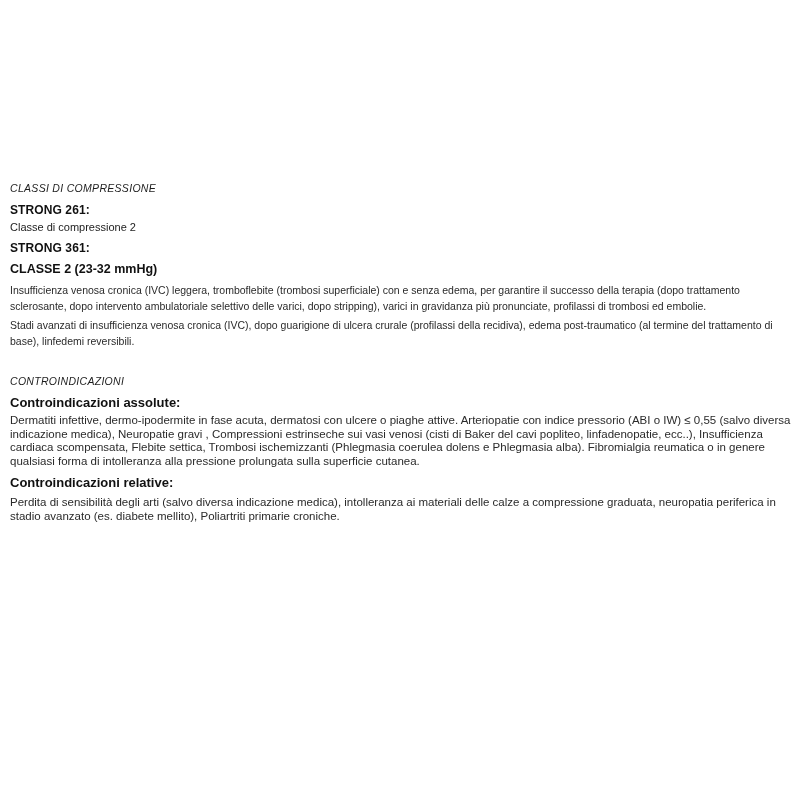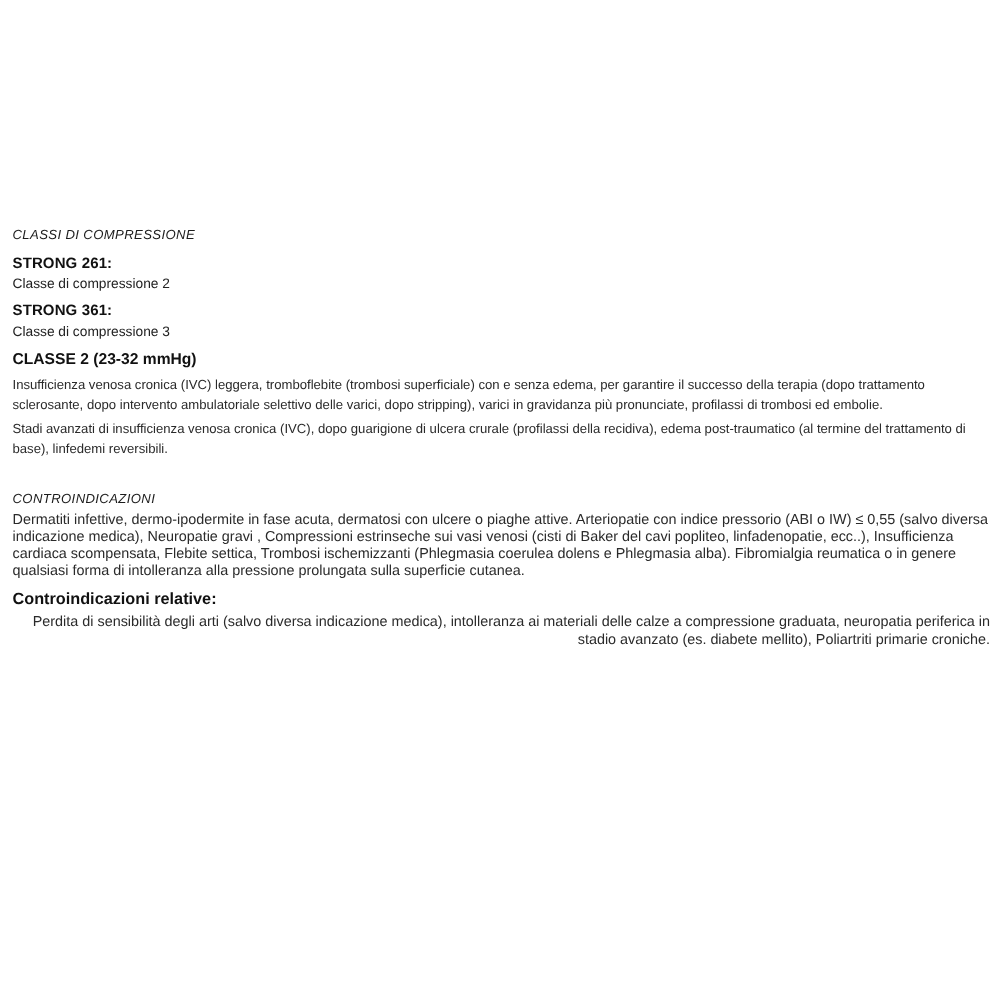--- a/index.html
+++ b/index.html
@@ -89,7 +89,6 @@
   <div class="val m-val">Classe di compressione 2</div>
 
   <div class="sub m-sub2">STRONG 361:</div>
-  <div class="val m-val2">Classe di compressione 3</div>
 
 
   <div class="h2 m-h2a">CLASSE 2 (23-32 mmHg)</div>

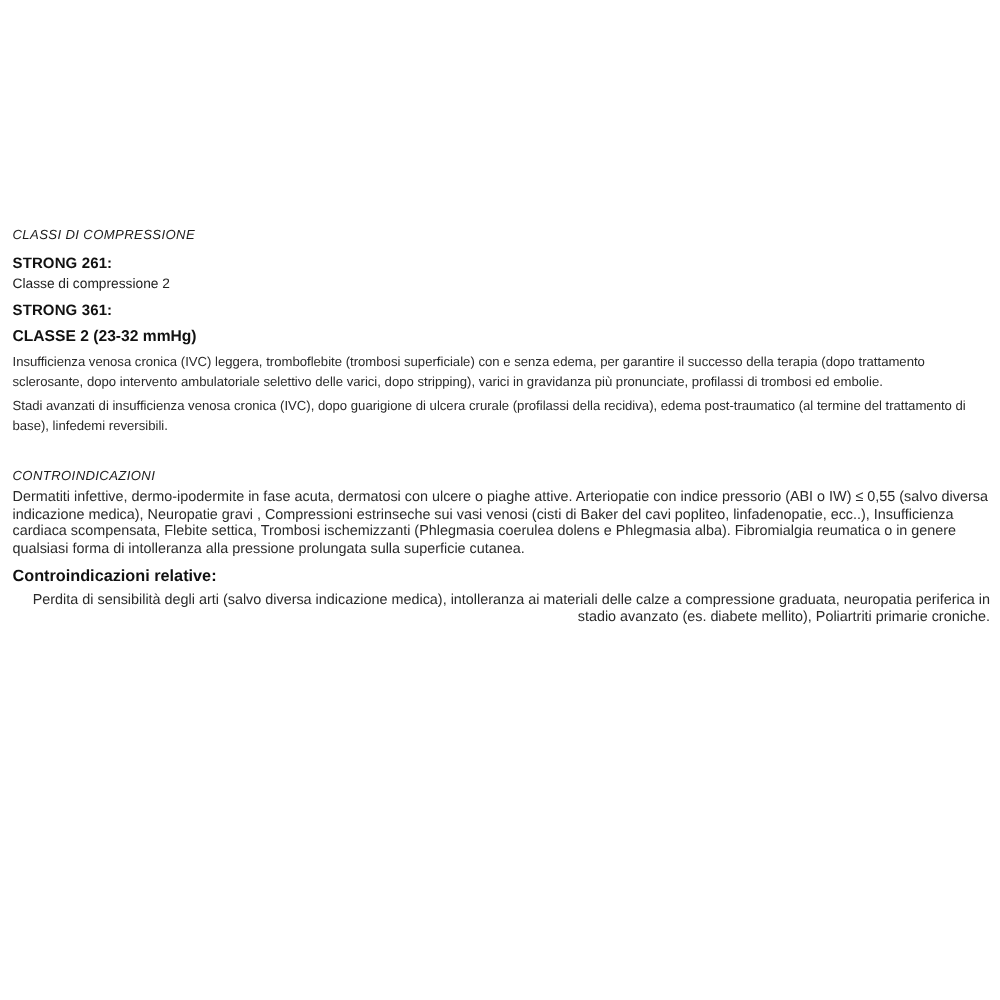--- a/index.html
+++ b/index.html
@@ -98,6 +98,7 @@
 
   <div class="h-em m-contro">CONTROINDICAZIONI</div>
 
+  <div class="h3 m-h3a">Controindicazioni assolute:</div>
   <div class="p-md m-p3">Dermatiti infettive, dermo-ipodermite in fase acuta, dermatosi con ulcere o piaghe attive. Arteriopatie con indice pressorio (ABI o IW) ≤ 0,55 (salvo diversa indicazione medica), Neuropatie gravi , Compressioni estrinseche sui vasi venosi (cisti di Baker del cavi popliteo, linfadenopatie, ecc..), Insufficienza cardiaca scompensata, Flebite settica, Trombosi ischemizzanti (Phlegmasia coerulea dolens e Phlegmasia alba). Fibromialgia reumatica o in genere qualsiasi forma di intolleranza alla pressione prolungata sulla superficie cutanea.</div>
 
   <div class="h3 m-h3b">Controindicazioni relative:</div>

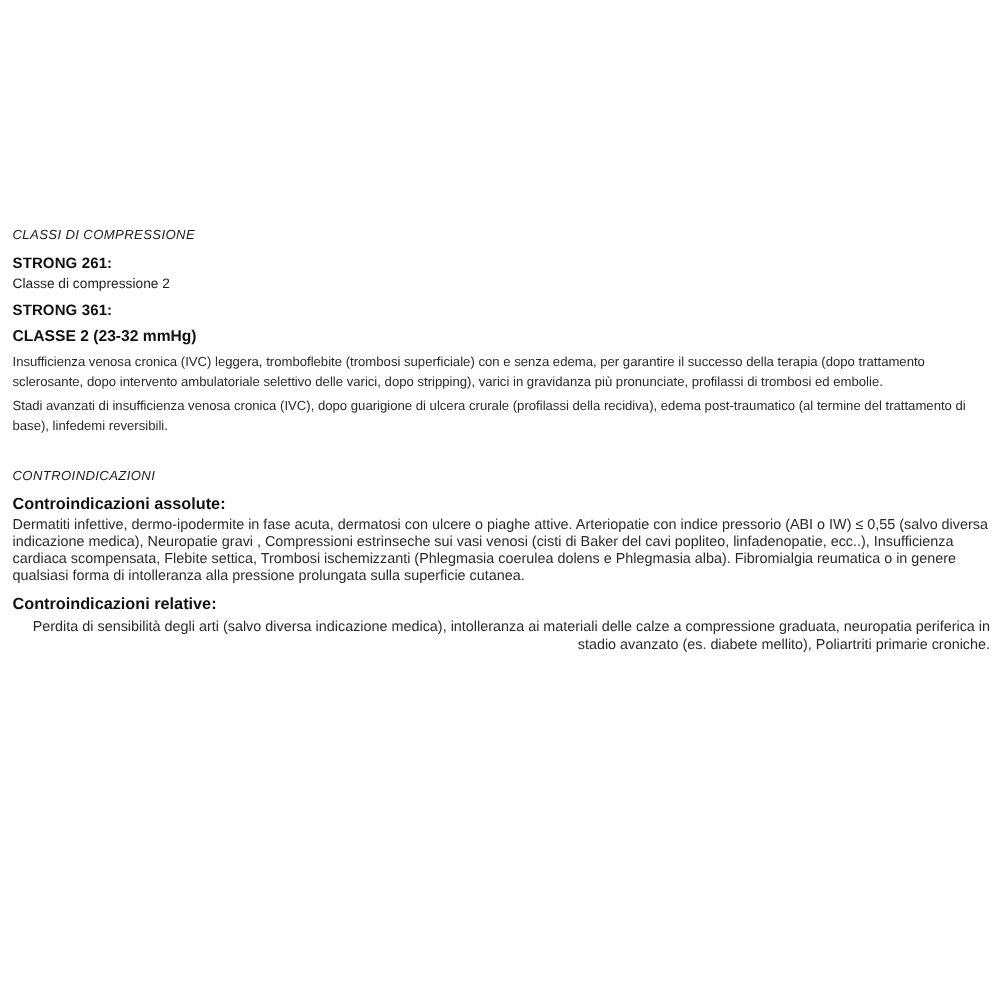--- a/index.html
+++ b/index.html
@@ -76,7 +76,7 @@
   .m-h3a    { margin-top: 9px; }
   .m-p3     { margin-top: 5px; }
   .m-h3b    { margin-top: 8px; }
-  .m-p4     { margin-top: 7px; text-align: right; }
+  .m-p4     { margin-top: 7px; }
 </style>
 </head>
 <body>

